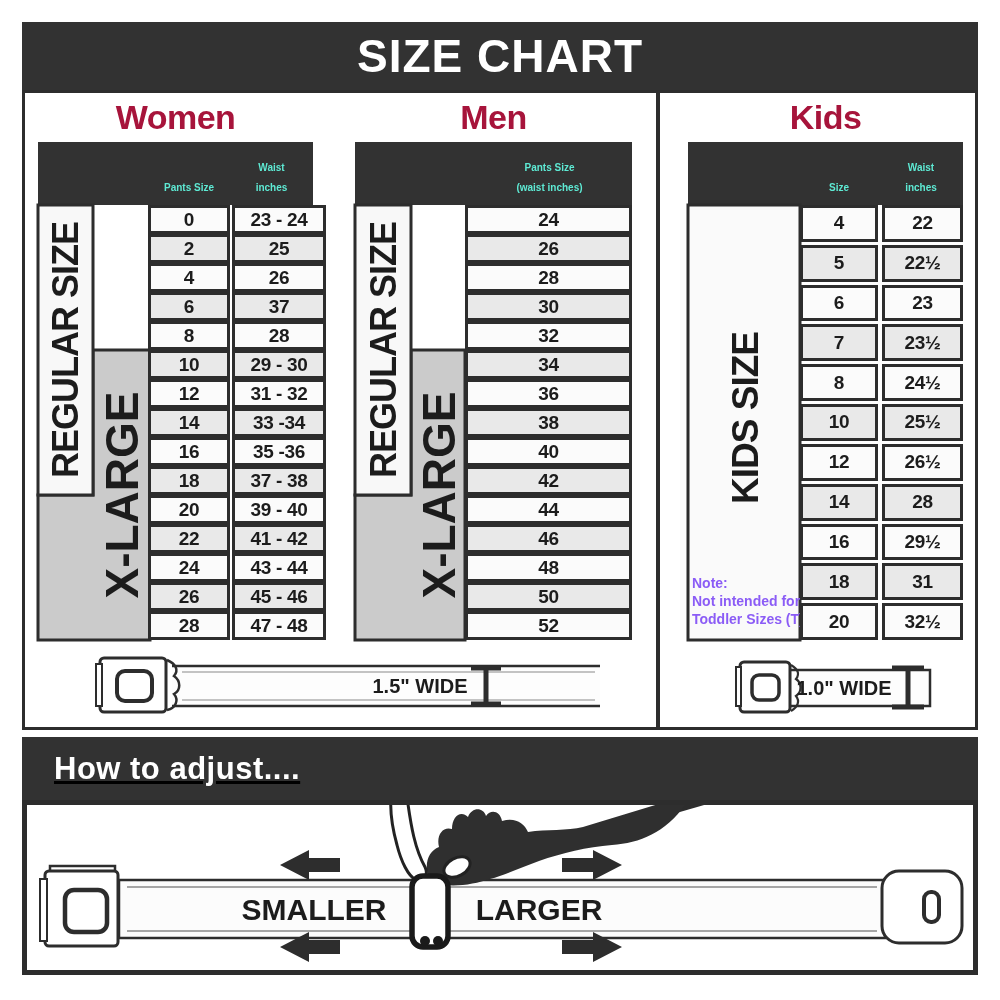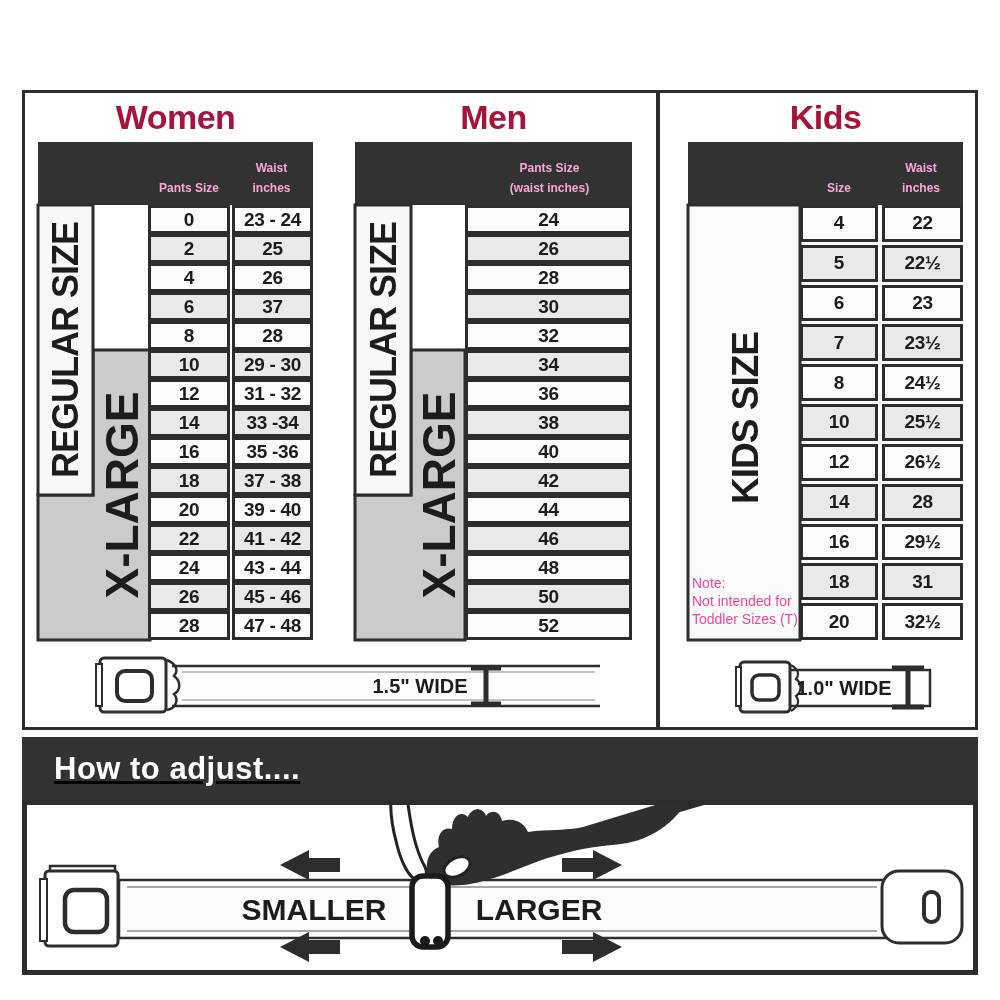--- a/index.html
+++ b/index.html
@@ -29,6 +29,9 @@
 
 <div class="page">
 
+  <div class="abs title-bar">
+    <span>SIZE CHART</span>
+  </div>
 
   <div class="abs main-box"></div>
   <div class="abs divider"></div>

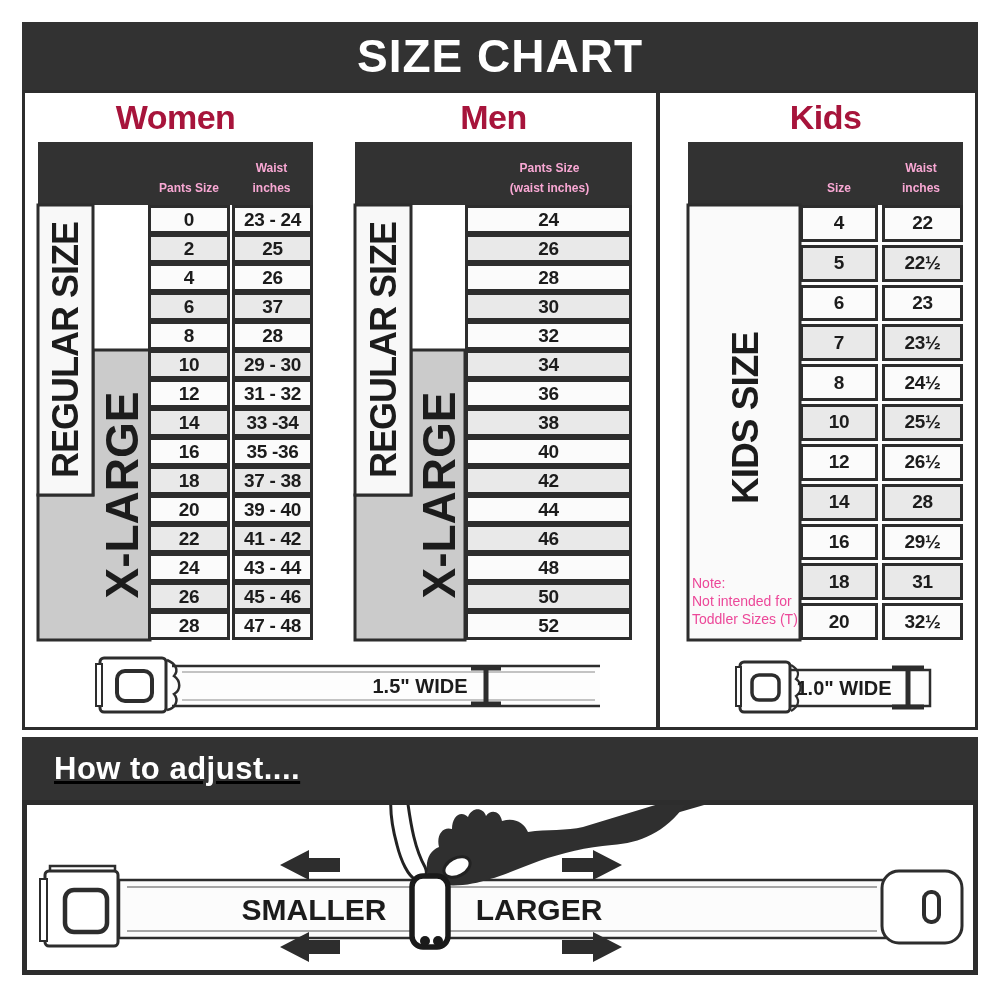--- a/index.html
+++ b/index.html
@@ -11,7 +11,7 @@
   .divider{left:656px;top:90px;width:4px;height:640px;background:#2d2d2d;}
   .sec-title{top:94px;height:46px;display:flex;align-items:center;justify-content:center;color:#a7143b;font-weight:bold;font-size:34px;letter-spacing:-0.5px;}
   .thead{background:#323232;}
-  .hlabel{position:absolute;bottom:7px;text-align:center;color:#f9a8d4;font-weight:bold;font-size:12px;line-height:20px;}
+  .hlabel{position:absolute;bottom:7px;text-align:center;color:#5eead4;font-weight:bold;font-size:10px;line-height:20px;}
   .hlabel span{display:block;}
   .col{display:flex;flex-direction:column;}
   .cell{flex:1;display:flex;align-items:center;justify-content:center;border:3px solid #2d2d2d;background:#fbfbfb;font-weight:bold;font-size:19px;color:#1c1c1c;letter-spacing:-0.3px;}

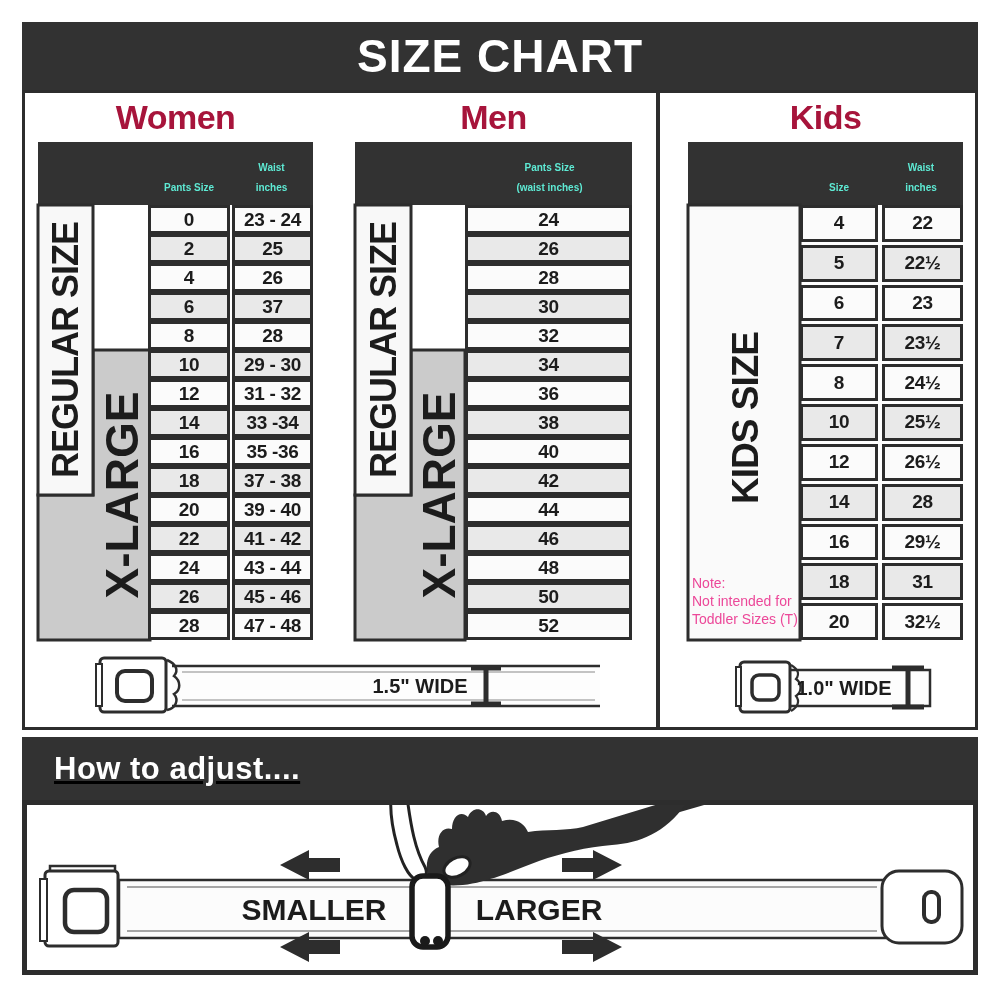--- a/index.html
+++ b/index.html
@@ -106,7 +106,7 @@
     <div class="cell">28</div>
   </div>
 
-  <div class="abs col" style="left:232px;top:205px;width:81px;height:435px;">
+  <div class="abs col" style="left:232px;top:205px;width:94px;height:435px;">
     <div class="cell">23 - 24</div>
     <div class="cell">25</div>
     <div class="cell">26</div>

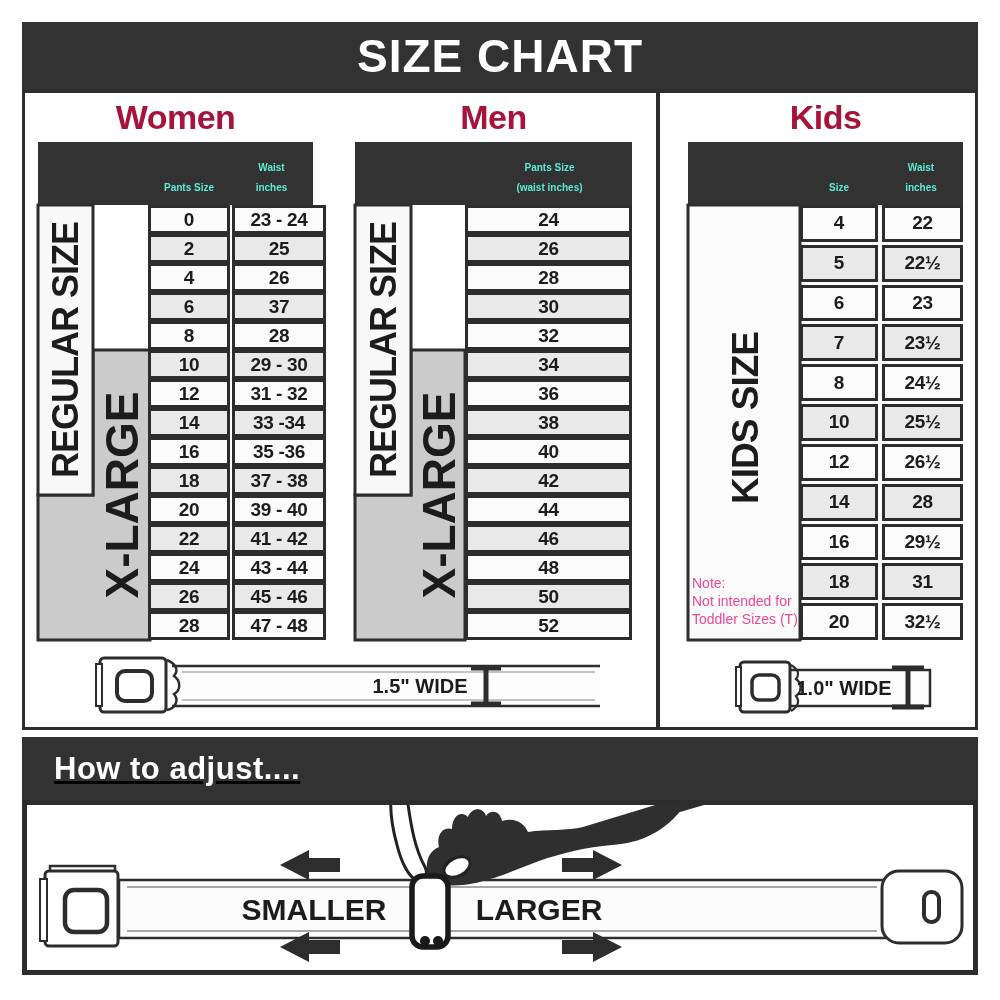--- a/index.html
+++ b/index.html
@@ -17,7 +17,7 @@
   .cell{flex:1;display:flex;align-items:center;justify-content:center;border:3px solid #2d2d2d;background:#fbfbfb;font-weight:bold;font-size:19px;color:#1c1c1c;letter-spacing:-0.3px;}
   .col .cell:nth-child(even){background:#e9e9e9;}
   .col.gapped{gap:3px;}
-  .note{font-weight:normal;font-size:14px;line-height:18px;color:#ec4899;}
+  .note{font-weight:bold;font-size:14px;line-height:18px;color:#8b5cf6;}
   .note div{white-space:nowrap;}
   .adjust-bar{left:22px;top:737px;width:956px;height:63px;background:#323232;display:flex;align-items:center;text-decoration:underline;}
   .adjust-bar span{color:#fff;font-weight:bold;font-size:31px;padding-left:32px;letter-spacing:0.5px;}

